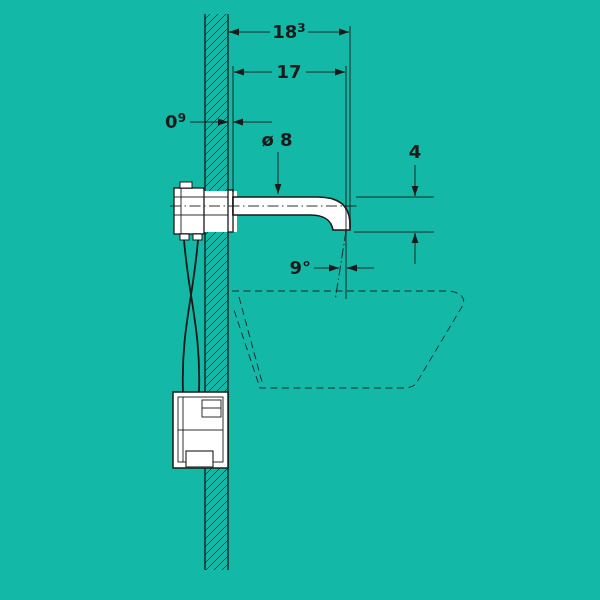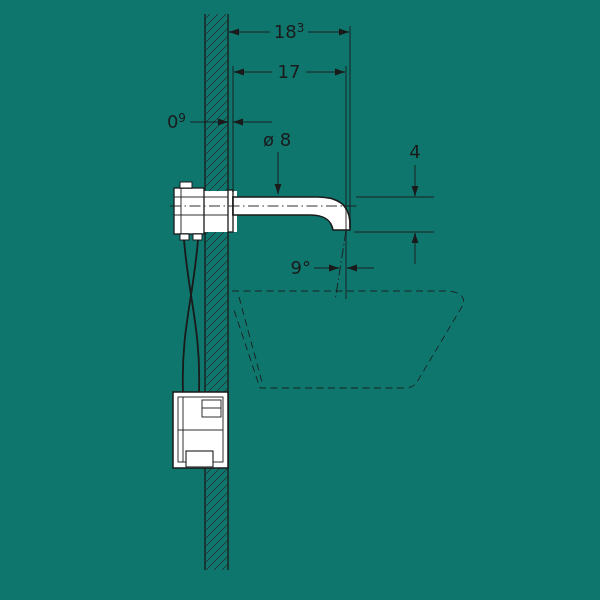--- a/index.html
+++ b/index.html
@@ -11,8 +11,9 @@
     position: relative;
     width: 600px;
     height: 600px;
-    background: #0f766e;
+    background: #14b8a6;
     overflow: hidden;
+    font-weight: bold;
   }
   svg {
     display: block;

